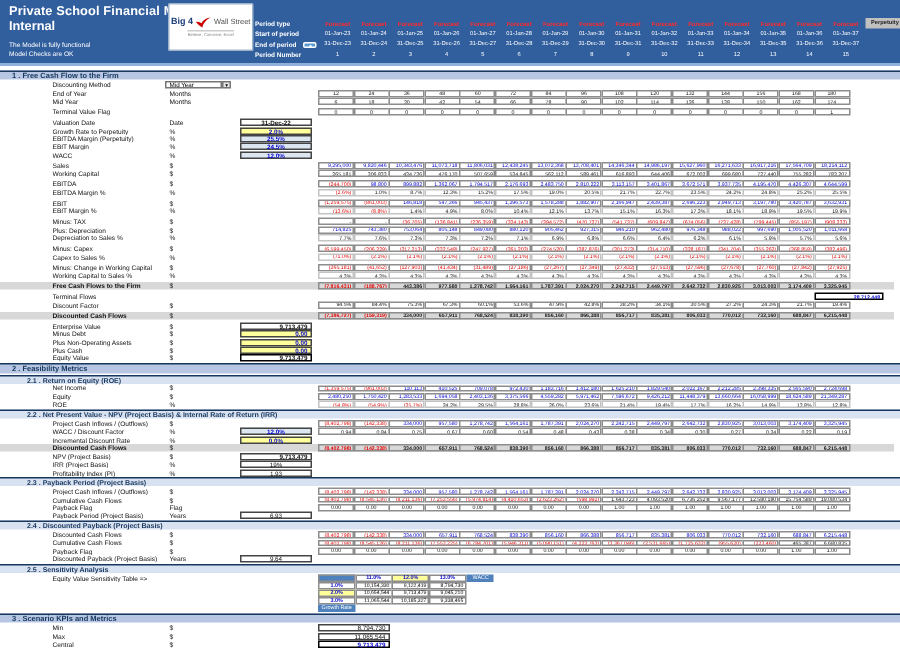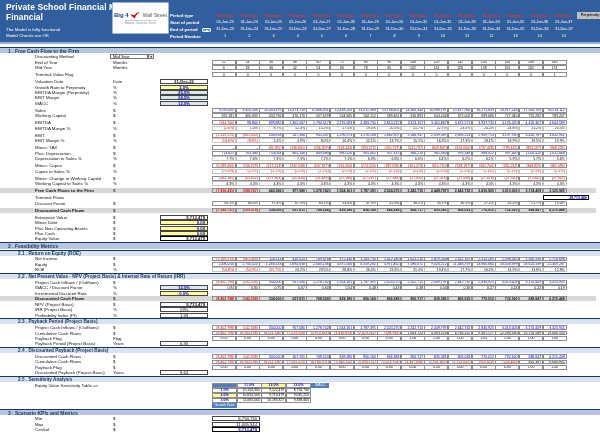--- a/index.html
+++ b/index.html
@@ -81,7 +81,7 @@
 <div id="sheet">
   <div id="hdr">
     <div class="h-title">Private School Financial Model</div>
-    <div class="h-sub">Financial</div>
+    <div class="h-sub">Internal</div>
     <div class="h-st1">The Model is fully functional</div>
     <div class="h-st2">Model Checks are OK</div>
     <div id="logo">

